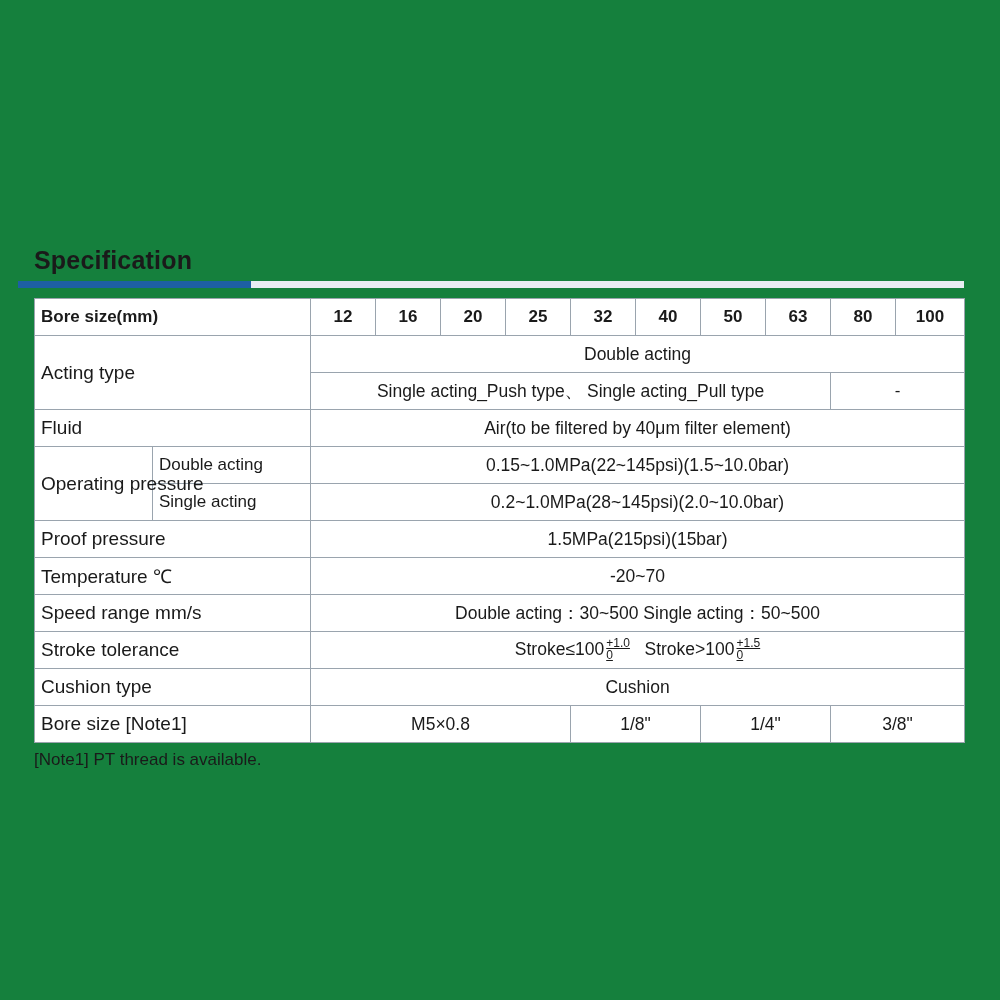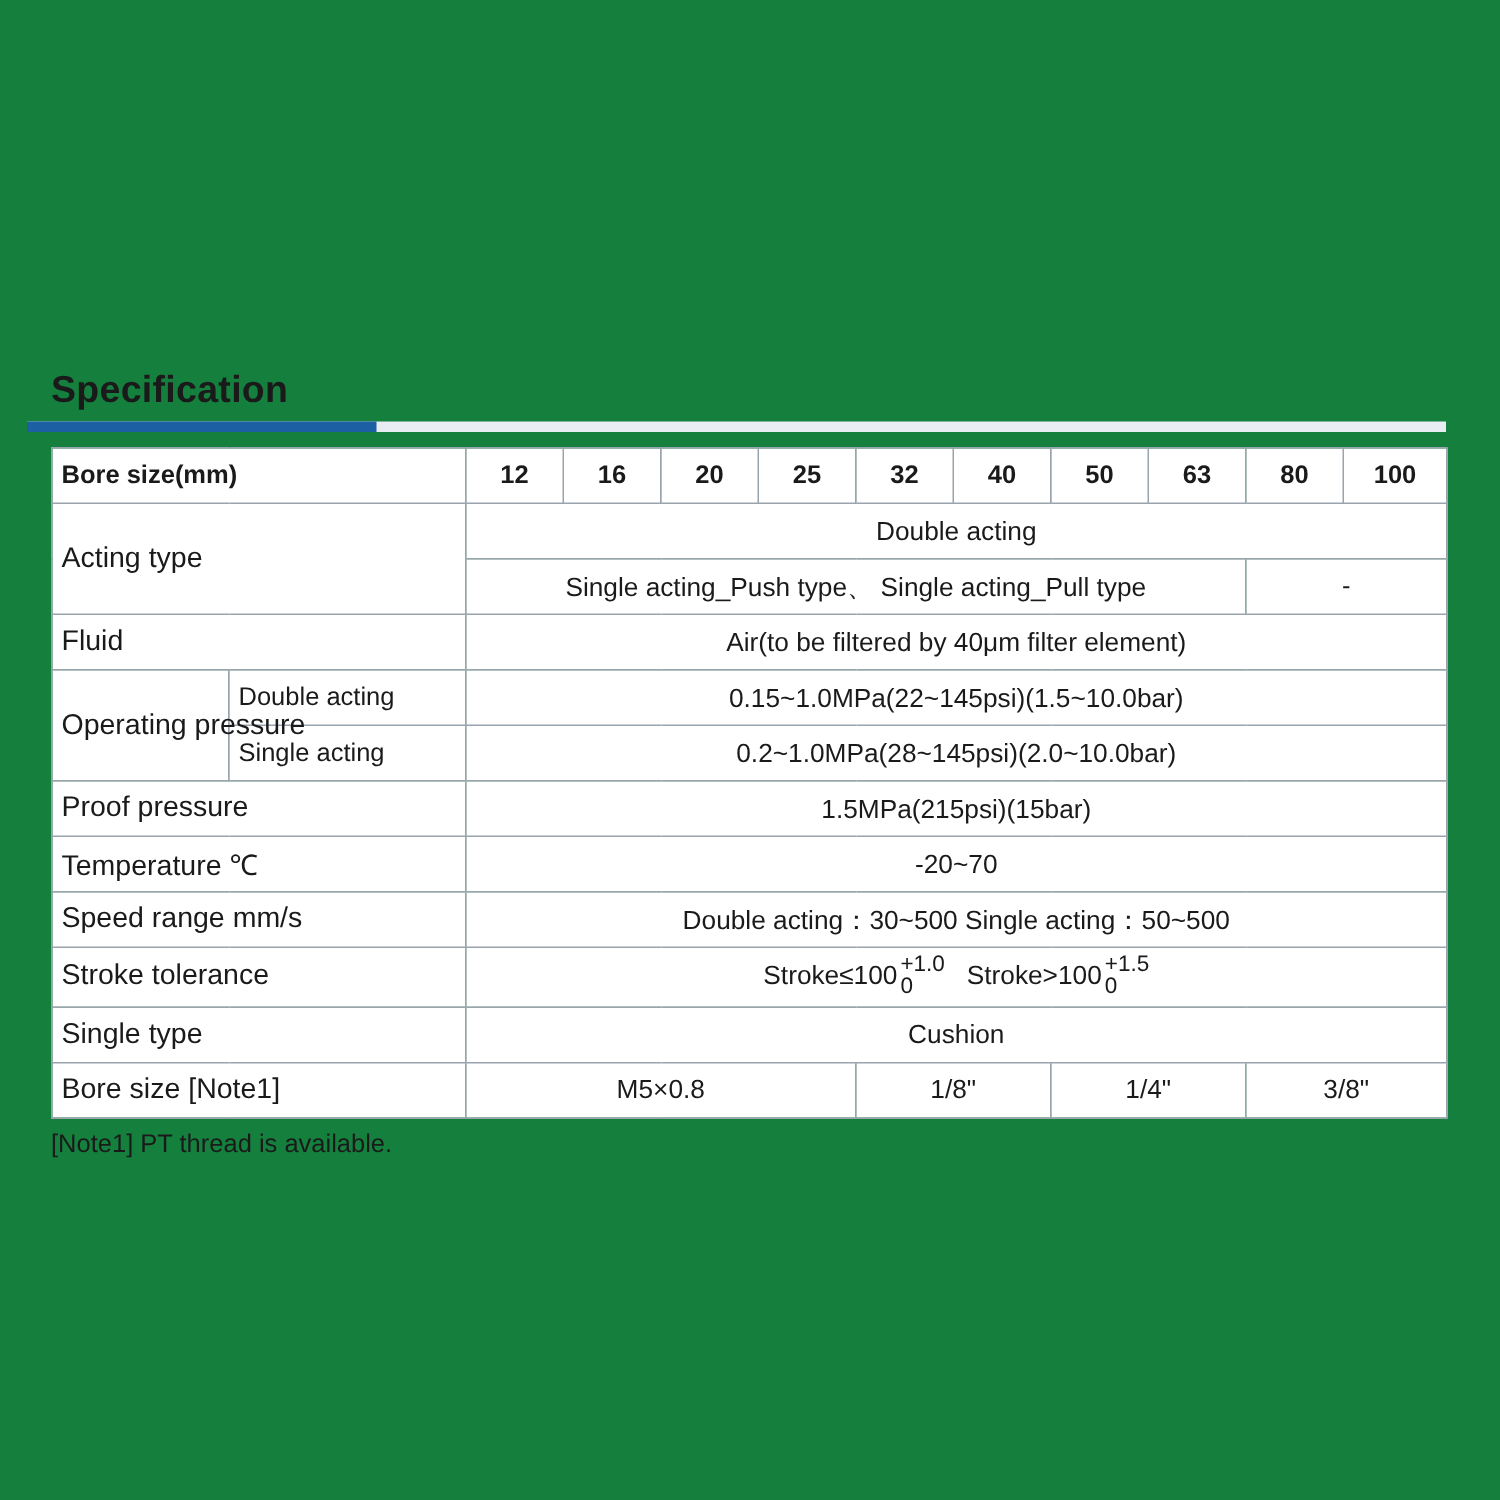--- a/index.html
+++ b/index.html
@@ -90,13 +90,14 @@
   }
   .small-sup {
     display: inline-block;
-    font-size: 15px;
+    font-size: 12px;
     line-height: 1.02;
     text-align: left;
     vertical-align: middle;
     position: relative;
     top: -1px;
     margin-left: 2px;
+    text-decoration: underline;
   }
   .notes {
     margin-left: 16px;

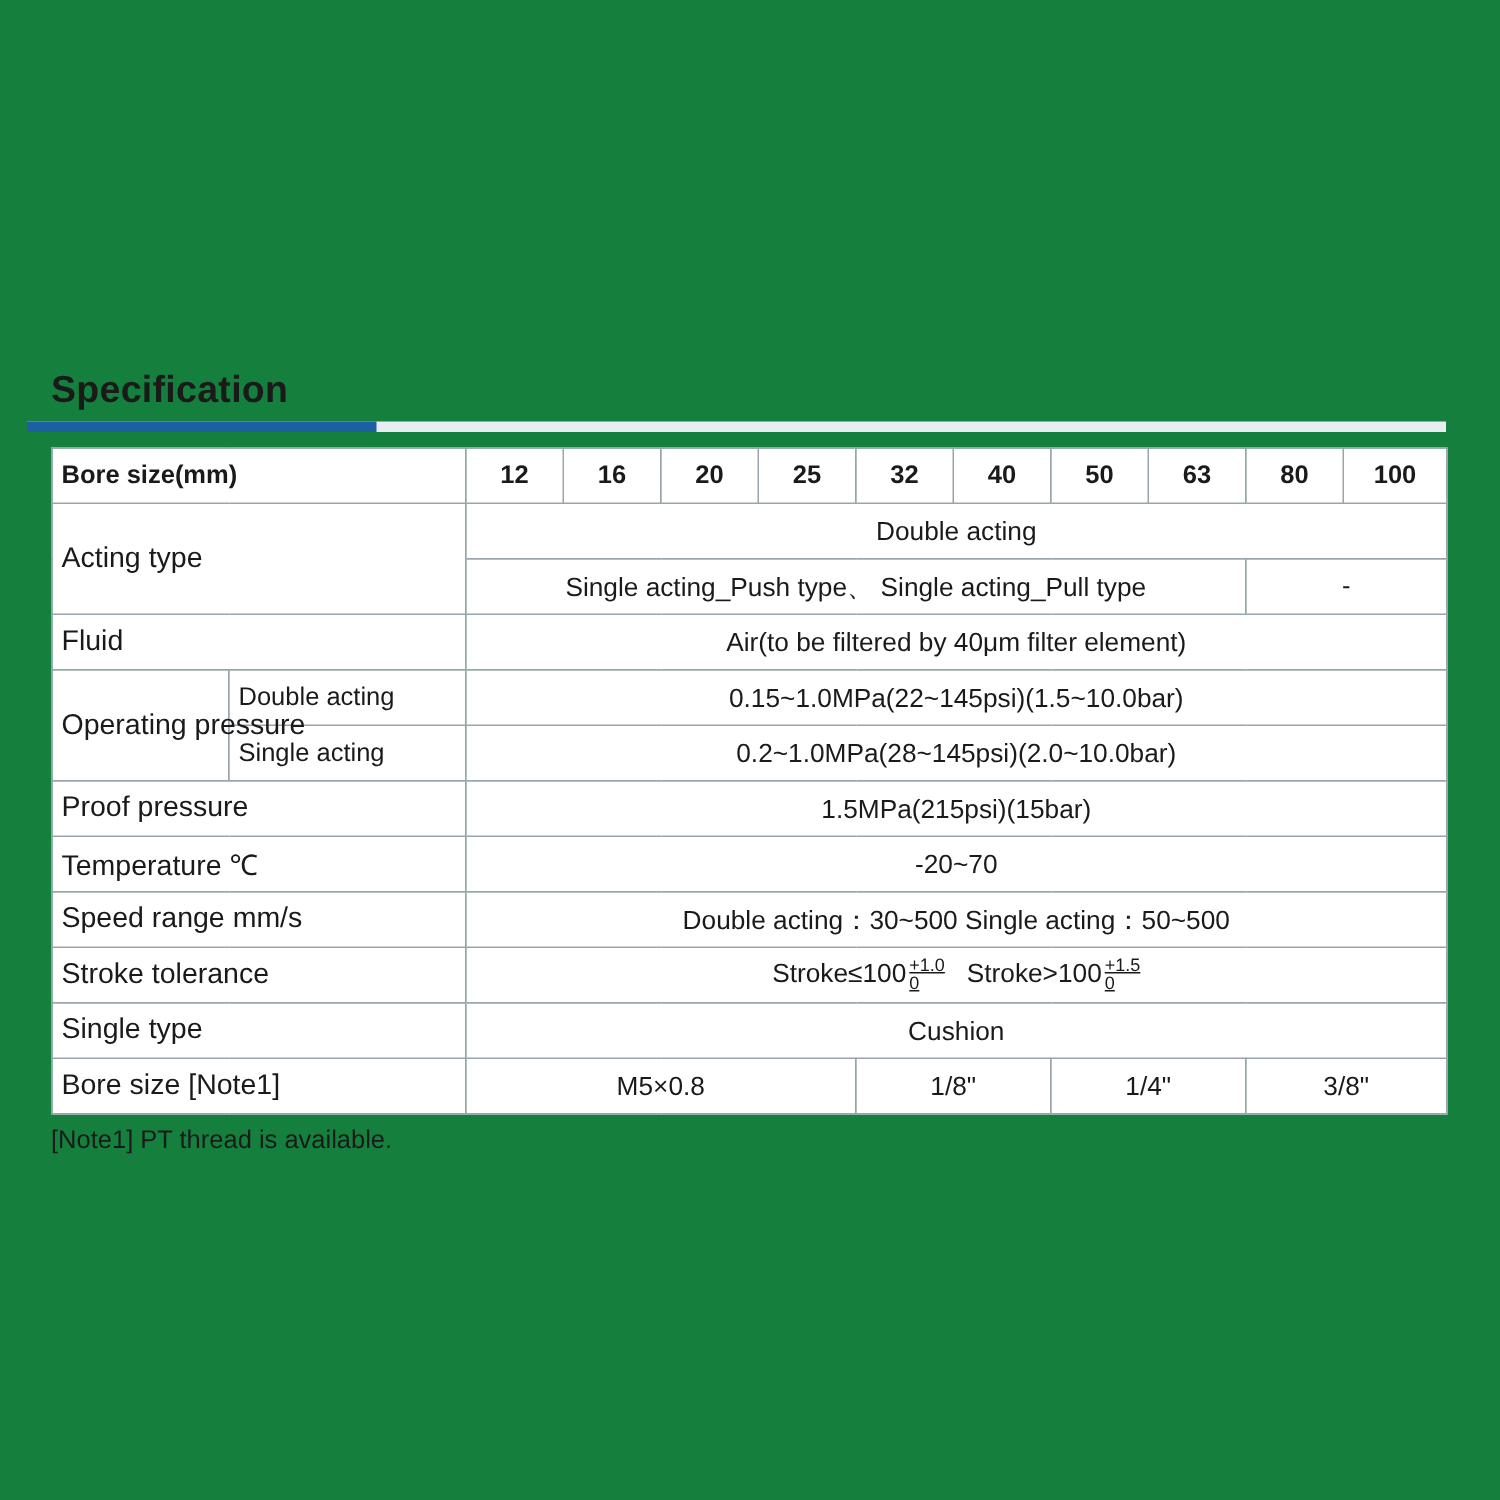--- a/index.html
+++ b/index.html
@@ -197,7 +197,7 @@
       </tr>
 
       <tr>
-        <td class="rowlabel" colspan="2">Single type</td>
+        <td class="rowlabel" colspan="2">Cushion type</td>
         <td class="ctr" colspan="10">Cushion</td>
       </tr>
 

